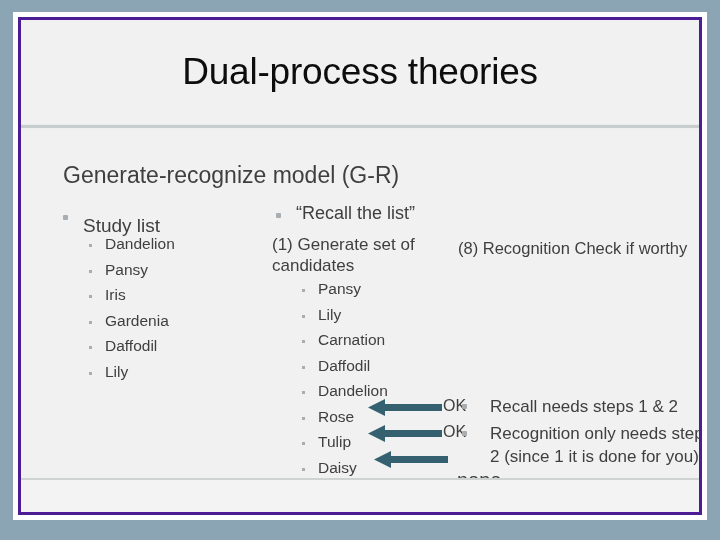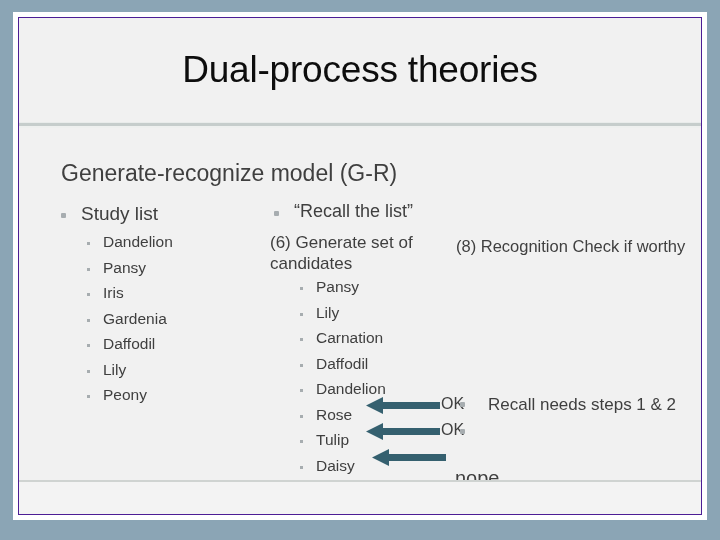--- a/index.html
+++ b/index.html
@@ -32,7 +32,7 @@
     width: 100%;
     height: 100%;
     background: #a16207;
-    border: 1px solid #4c1d95;
+    border: 3px solid #4c1d95;
     box-sizing: border-box;
     overflow: hidden;
   }

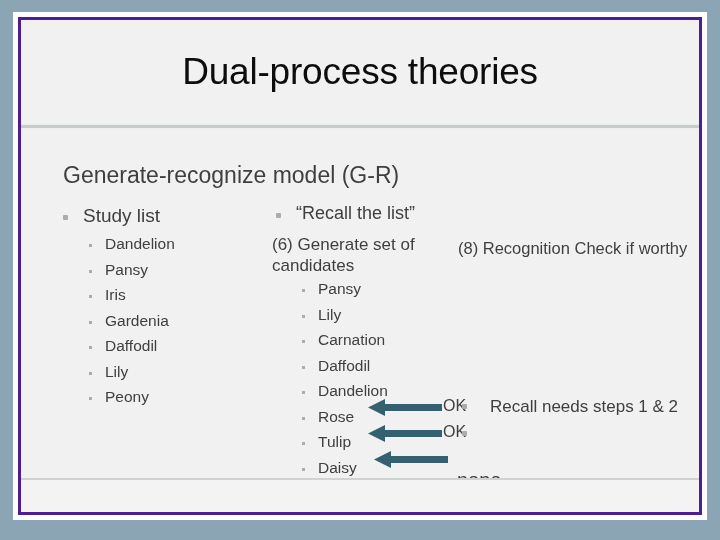--- a/index.html
+++ b/index.html
@@ -134,7 +134,7 @@
   .lvl1-label {
     position: absolute;
     left: 32px;
-    top: 0;
+    top: 10px;
     font-size: 19px;
     color: #3f3f3f;
     white-space: nowrap;

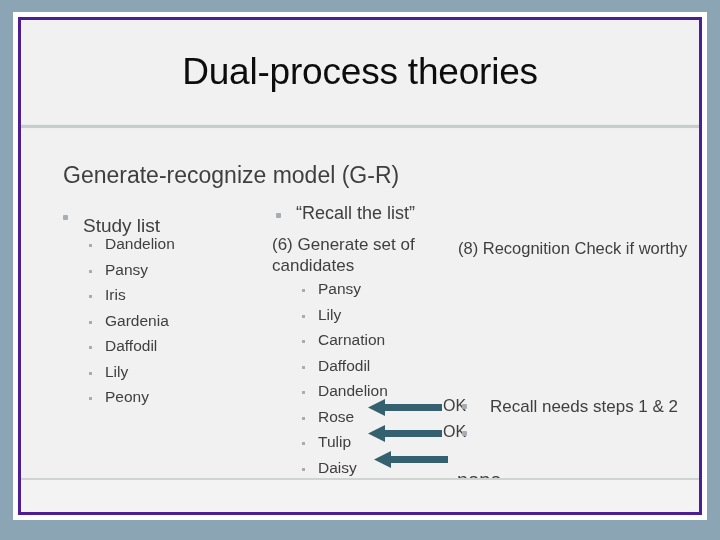--- a/index.html
+++ b/index.html
@@ -314,7 +314,7 @@
           <span id="recall-heading">“Recall the list”</span>
         </div>
 
-        <div id="gen-step">(6) Generate set of candidates</div>
+        <div id="gen-step">(1) Generate set of candidates</div>
 
         <div id="cand-list">
           <div class="lvl2-row">

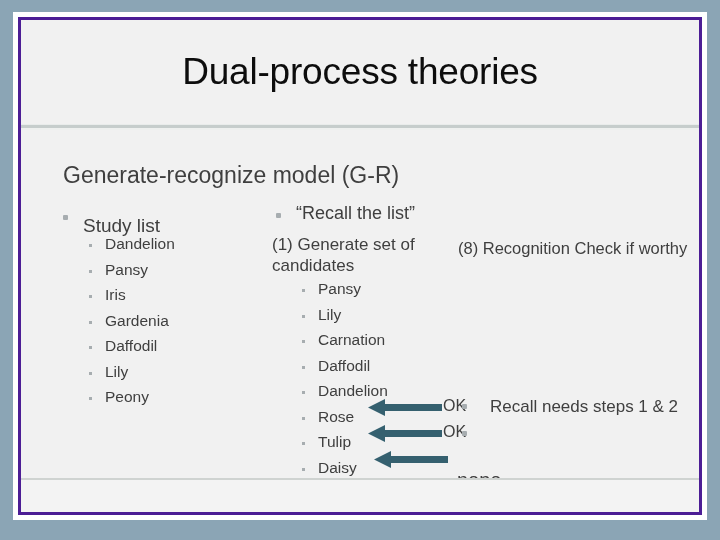--- a/index.html
+++ b/index.html
@@ -300,10 +300,6 @@
           <span class="sm-bullet" style="left:38px; top:9px;"></span>
           <span class="lvl2-label">Lily</span>
         </div>
-        <div class="lvl2-row">
-          <span class="sm-bullet" style="left:38px; top:9px;"></span>
-          <span class="lvl2-label">Peony</span>
-        </div>
 
       </div>
 

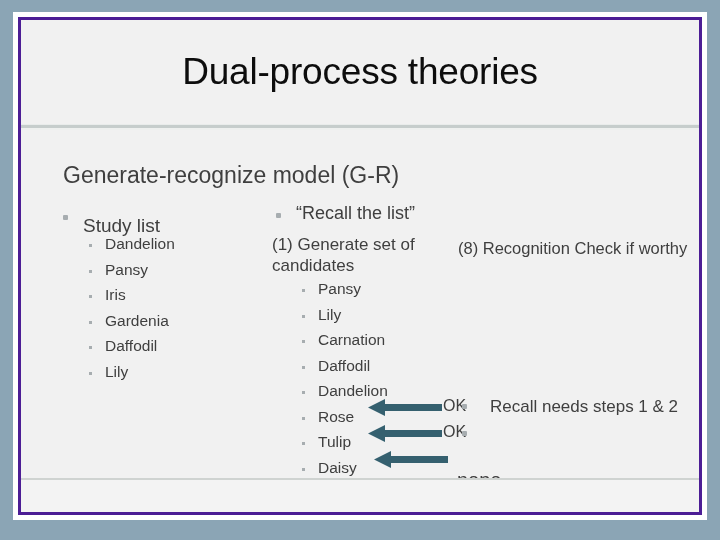--- a/index.html
+++ b/index.html
@@ -378,6 +378,7 @@
         </div>
         <div class="concl-row">
           <span class="sq-bullet"></span>
+          <div class="concl-text">Recognition only needs step 2 (since 1 it is done for you)</div>
         </div>
       </div>
 

